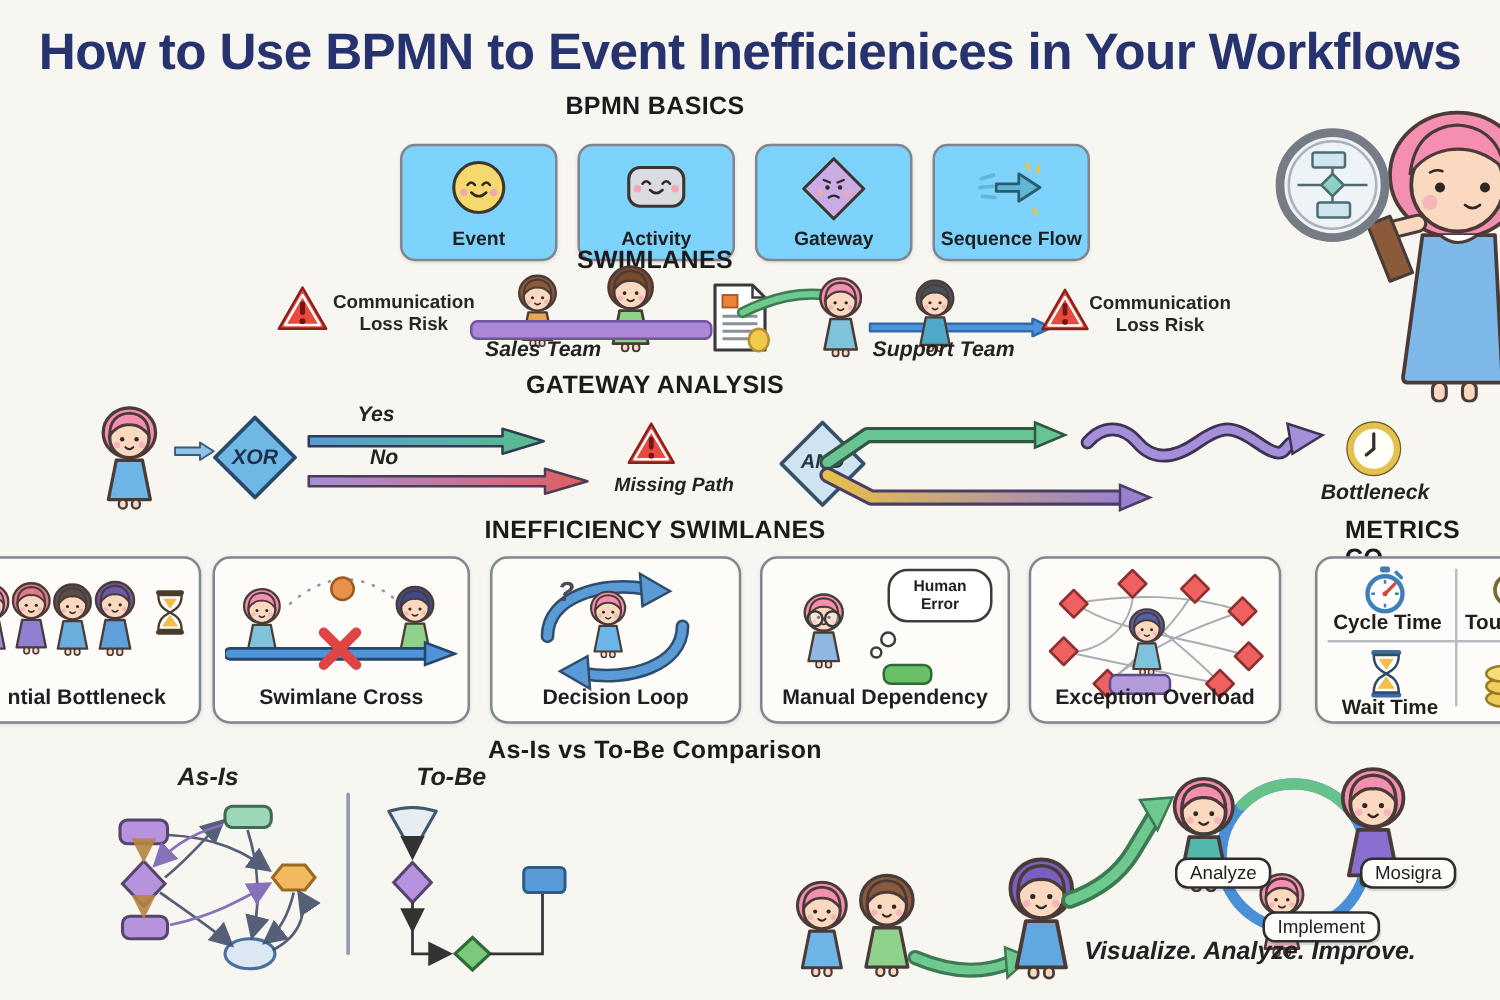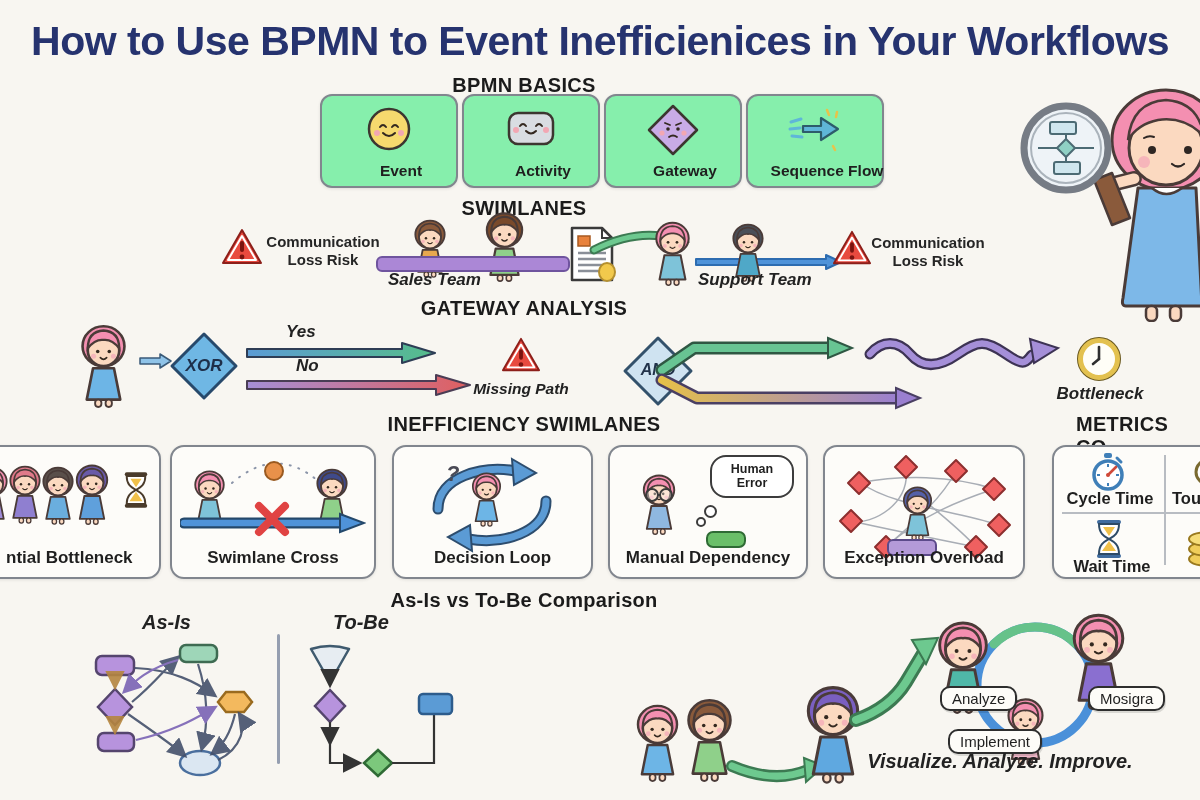--- a/index.html
+++ b/index.html
@@ -12,8 +12,8 @@
   .hdrC{left:0;width:1048px;text-align:center;}
   .lbl{position:absolute;font-weight:bold;color:#222;white-space:nowrap;font-style:italic;}
   .warn{position:absolute;font-weight:bold;font-size:15px;color:#262626;text-align:center;line-height:1.18;}
-  .bcard{position:absolute;top:94px;height:90px;width:122px;background:#86efac;
-         border:2.5px solid #81868e;border-radius:12px;box-shadow:0 1px 3px rgba(60,60,60,.12);padding-left:12px;}
+  .bcard{position:absolute;top:115px;height:90px;width:122px;background:#7dd3fc;
+         border:2.5px solid #81868e;border-radius:12px;box-shadow:0 1px 3px rgba(60,60,60,.12);}
   .bcard svg.icon{position:absolute;top:8px;left:50%;transform:translateX(-50%);}
   .blbl{position:absolute;bottom:6px;width:100%;text-align:center;font-weight:bold;font-size:15.5px;}
   .card{position:absolute;top:445px;height:130px;background:#fdfcf9;

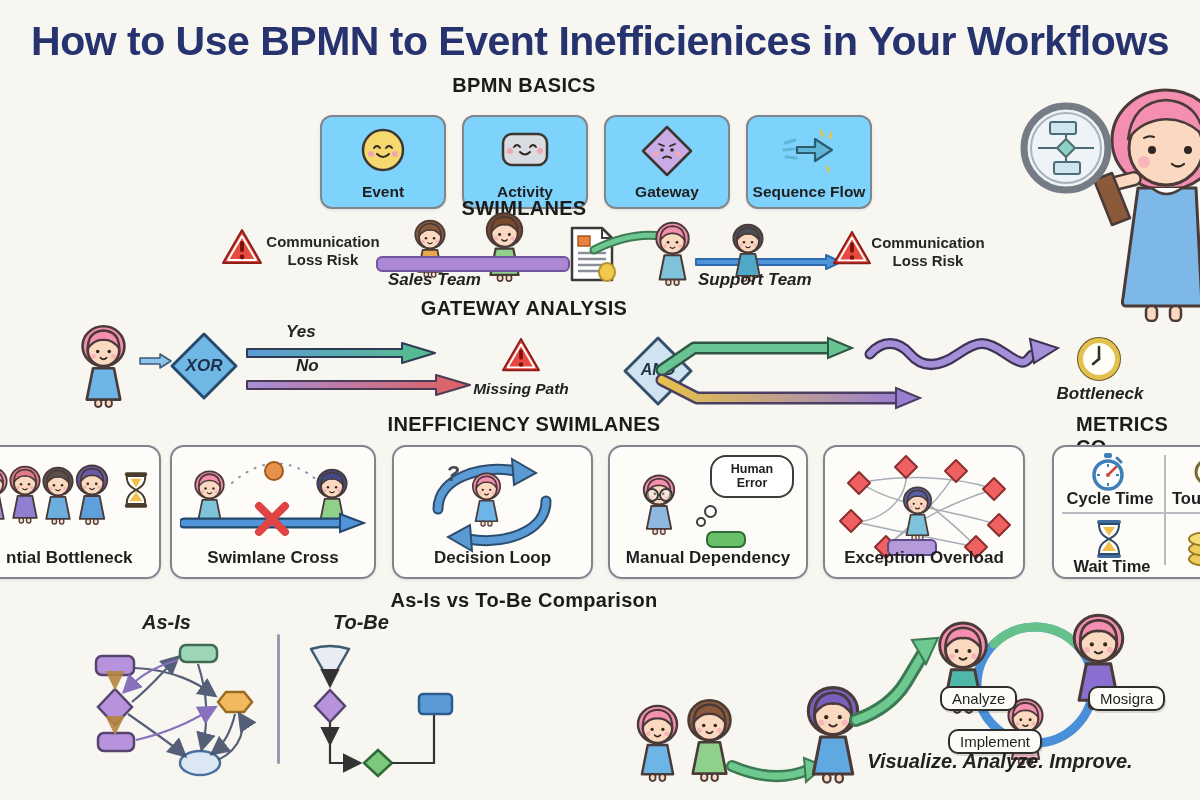--- a/index.html
+++ b/index.html
@@ -211,7 +211,7 @@
     <rect x="20" y="14" width="4" height="11" rx="2" fill="#7a1410"></rect>
       <circle cx="22" cy="30" r="2.4" fill="#7a1410"></circle>
   </svg>
-  <div class="lbl" style="left:455px;top:380px;width:132px;text-align:center;font-size:15.5px">Missing Path</div>
+  <div class="lbl" style="left:455px;top:380px;width:132px;text-align:right;font-size:15.5px">Missing Path</div>
 
   <svg class="abs" style="left:620px;top:333px" width="76" height="76" viewBox="0 0 76 76">
     <polygon points="38,5 71,38 38,71 5,38" fill="#cfe3f1" stroke="#33516b" stroke-width="3" stroke-linejoin="round"></polygon>

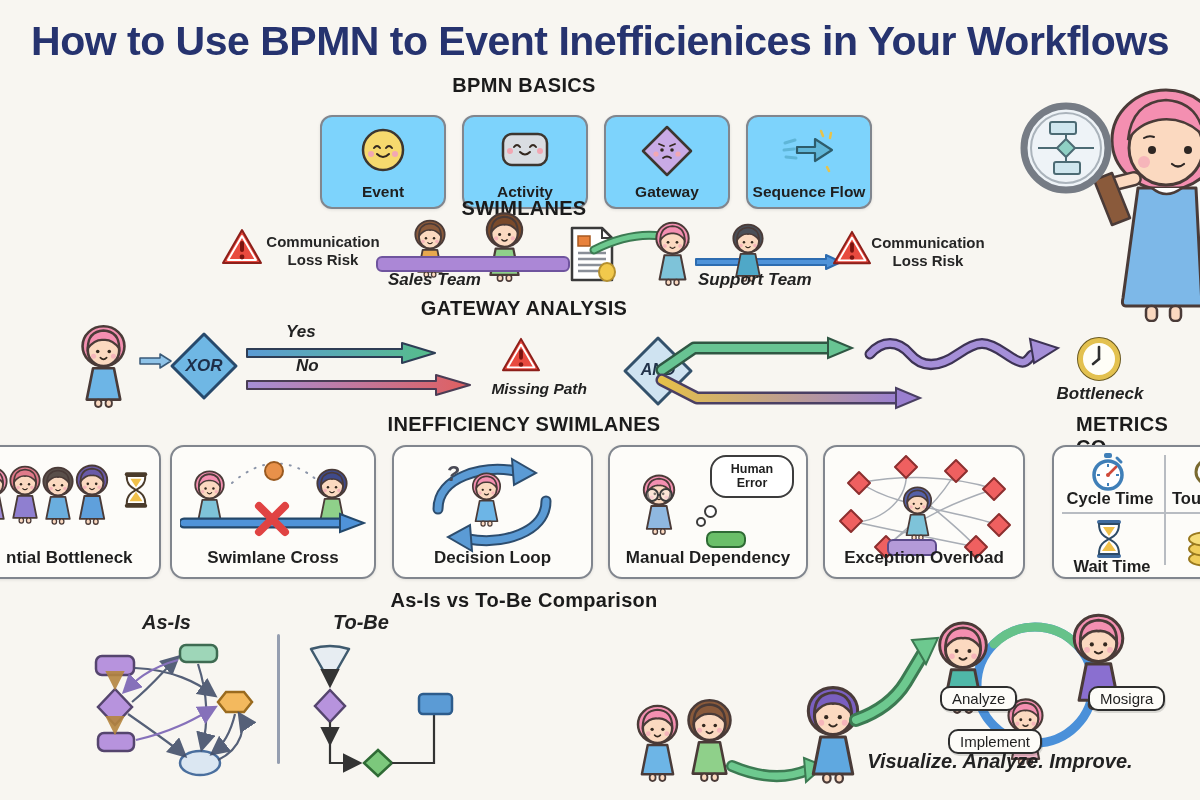--- a/index.html
+++ b/index.html
@@ -454,7 +454,7 @@
 
   <div class="pill" style="left:940px;top:686px">Analyze</div>
   <div class="pill" style="left:1088px;top:686px">Mosigra</div>
-  <div class="pill" style="left:948px;top:729px">Implement</div>
+  <div class="pill" style="left:1010px;top:729px">Implement</div>
   <div class="lbl" style="left:850px;top:750px;width:300px;text-align:center;font-size:20px">Visualize. Analyze. Improve.</div>
 
   <svg class="abs" style="left:1006px;top:78px" width="194" height="244" viewBox="0 0 194 244">

